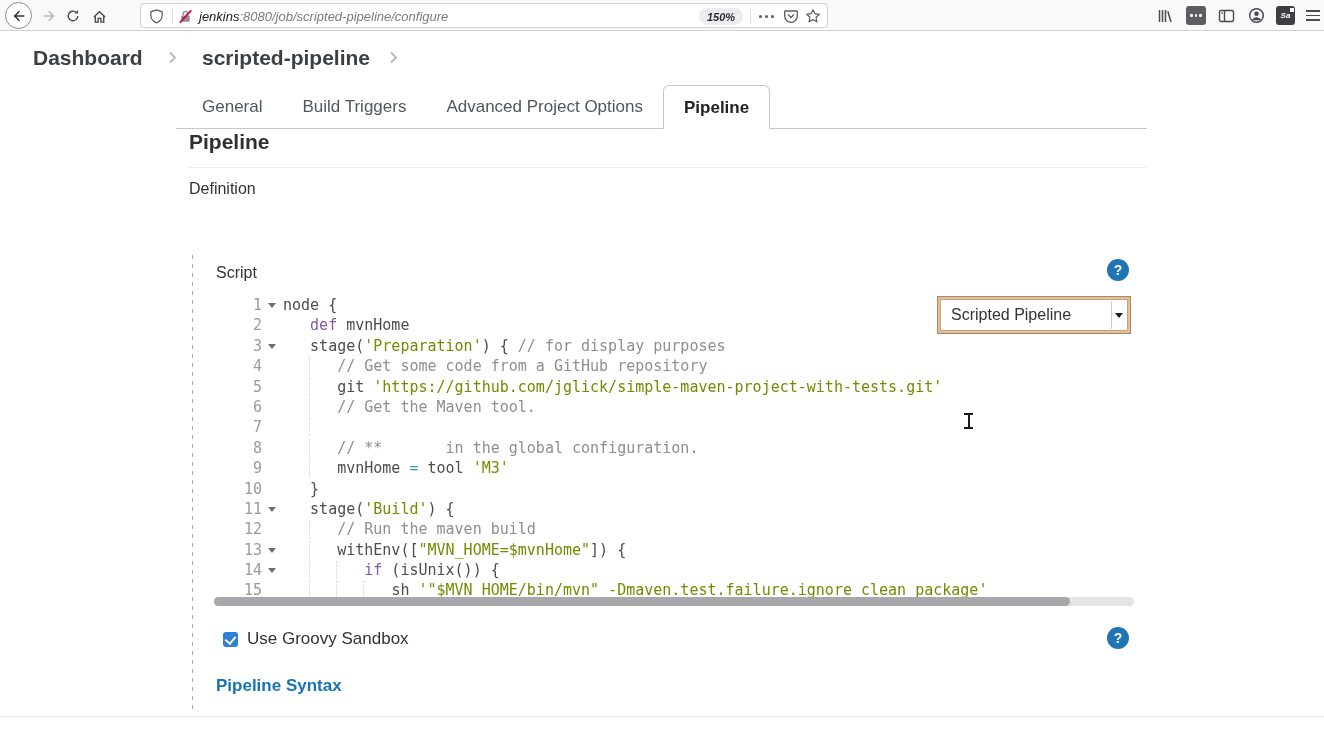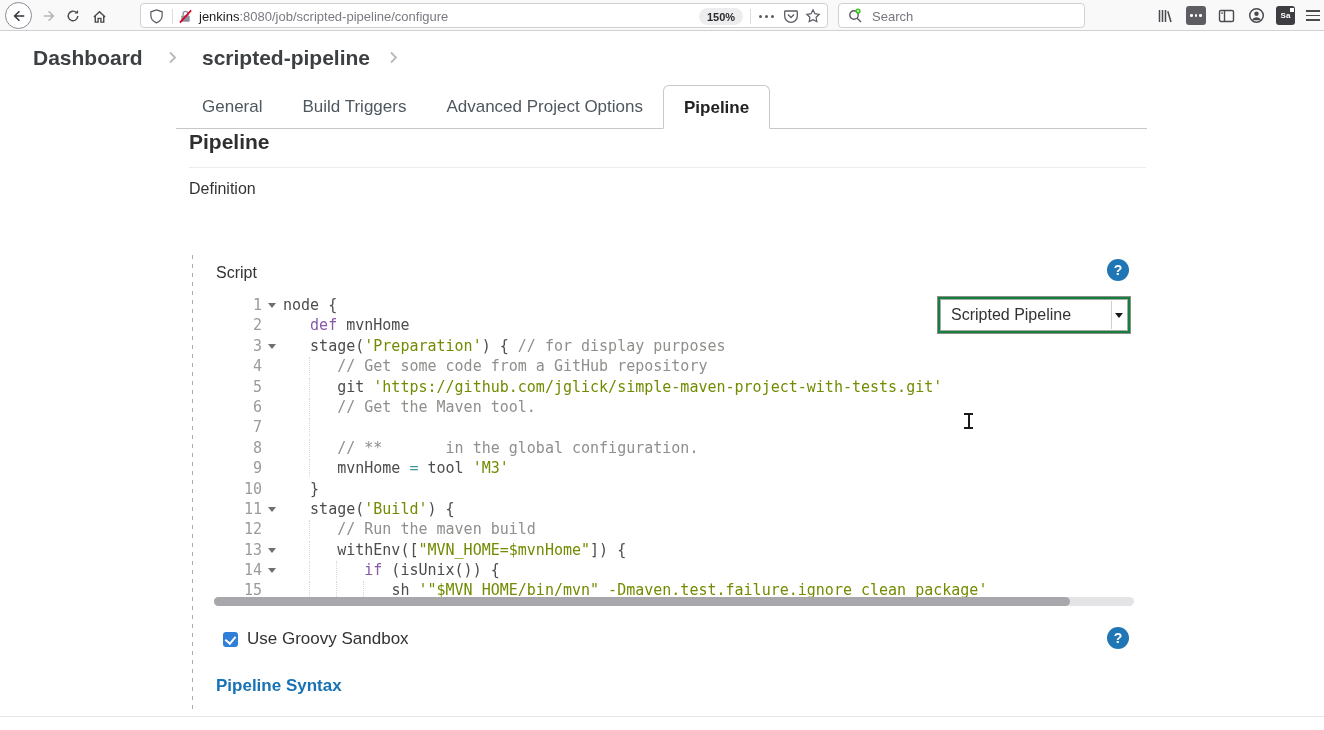--- a/index.html
+++ b/index.html
@@ -7,7 +7,7 @@
   #page { position:relative; width:1324px; height:730px; background:#fff; }
 
   
-  .toolbar { position:absolute; left:0; top:0; width:1324px; height:31px; background:#f9f9fa; border-bottom:1px solid #d1d1d2; }
+  .toolbar { position:absolute; left:0; top:0; width:1324px; height:31px; background:#f9f9fa; border-bottom:1px solid #d1d1d2;font-style:italic; }
   .tb-btn { position:absolute; top:4px; width:24px; height:24px; display:flex; align-items:center; justify-content:center; color:#4a4a4f; }
   .back-circle { position:absolute; left:5px; top:2px; width:27px; height:27px; border:1.5px solid #8a8a96; border-radius:50%; background:#fff; display:flex; align-items:center; justify-content:center; color:#35353a; }
   .urlbar { position:absolute; left:140px; top:3px; width:688px; height:25px; background:#fff; border:1px solid #d1d1d2; border-radius:4px; }

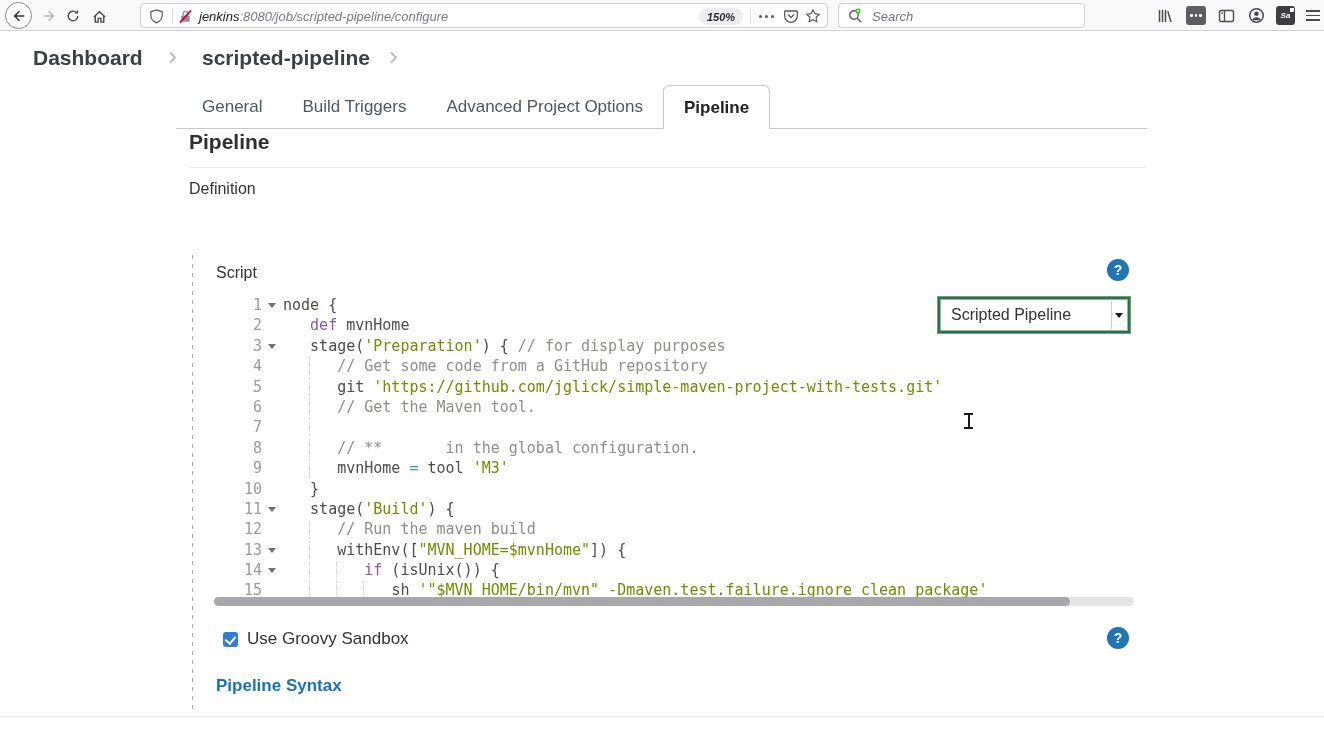--- a/index.html
+++ b/index.html
@@ -159,17 +159,6 @@
       </div>
     </div>
 
-    <div class="searchbar">
-      <div class="pg-icon" style="left:8px;top:4px;">
-        <svg width="16" height="16" viewBox="0 0 16 16">
-            <circle cx="7" cy="7" r="4.2" fill="none" stroke="#5b5b66" stroke-width="1.4"></circle>
-            <line x1="10.2" y1="10.2" x2="14" y2="14" stroke="#5b5b66" stroke-width="1.4"></line>
-            <circle cx="11" cy="3" r="2.6" fill="#30c514"></circle>
-            <path d="M11 1.8v2.4M9.8 3h2.4" stroke="#fff" stroke-width="0.9"></path>
-          </svg>
-      </div>
-      <span class="search-ph">Search</span>
-    </div>
 
     <div class="ricon" style="left:1155px;">
       <svg width="16" height="16" viewBox="0 0 16 16">

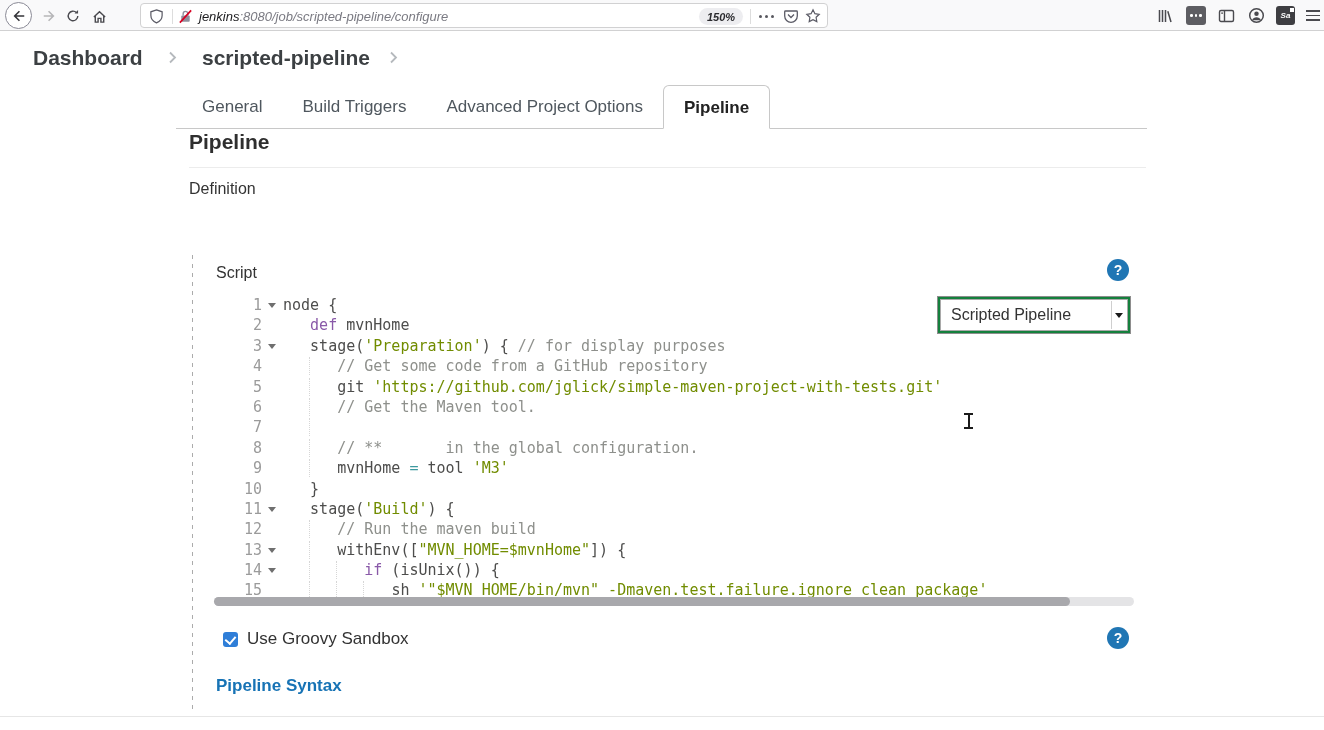--- a/index.html
+++ b/index.html
@@ -75,7 +75,7 @@
   .hthumb { position:absolute; left:0; top:0; height:9px; width:93%; background:#a8a8ac; border-radius:5px; }
 
   
-  .sel-type-outer { position:absolute; left:937px; top:296px; width:194px; height:38px; border:1px solid #8d8d8d; background:#15803d; padding:2px; }
+  .sel-type-outer { position:absolute; left:937px; top:296px; width:194px; height:38px; border:1px solid #8d8d8d; background:#fdba74; padding:2px; }
   .sel-type-inner { position:relative; width:100%; height:100%; border:1px solid #a9a9a9; background:#fff; }
   .sel-type-inner .sel-text { left:10px; }
   .sel-type-inner .sel-arrow { width:15px; }

